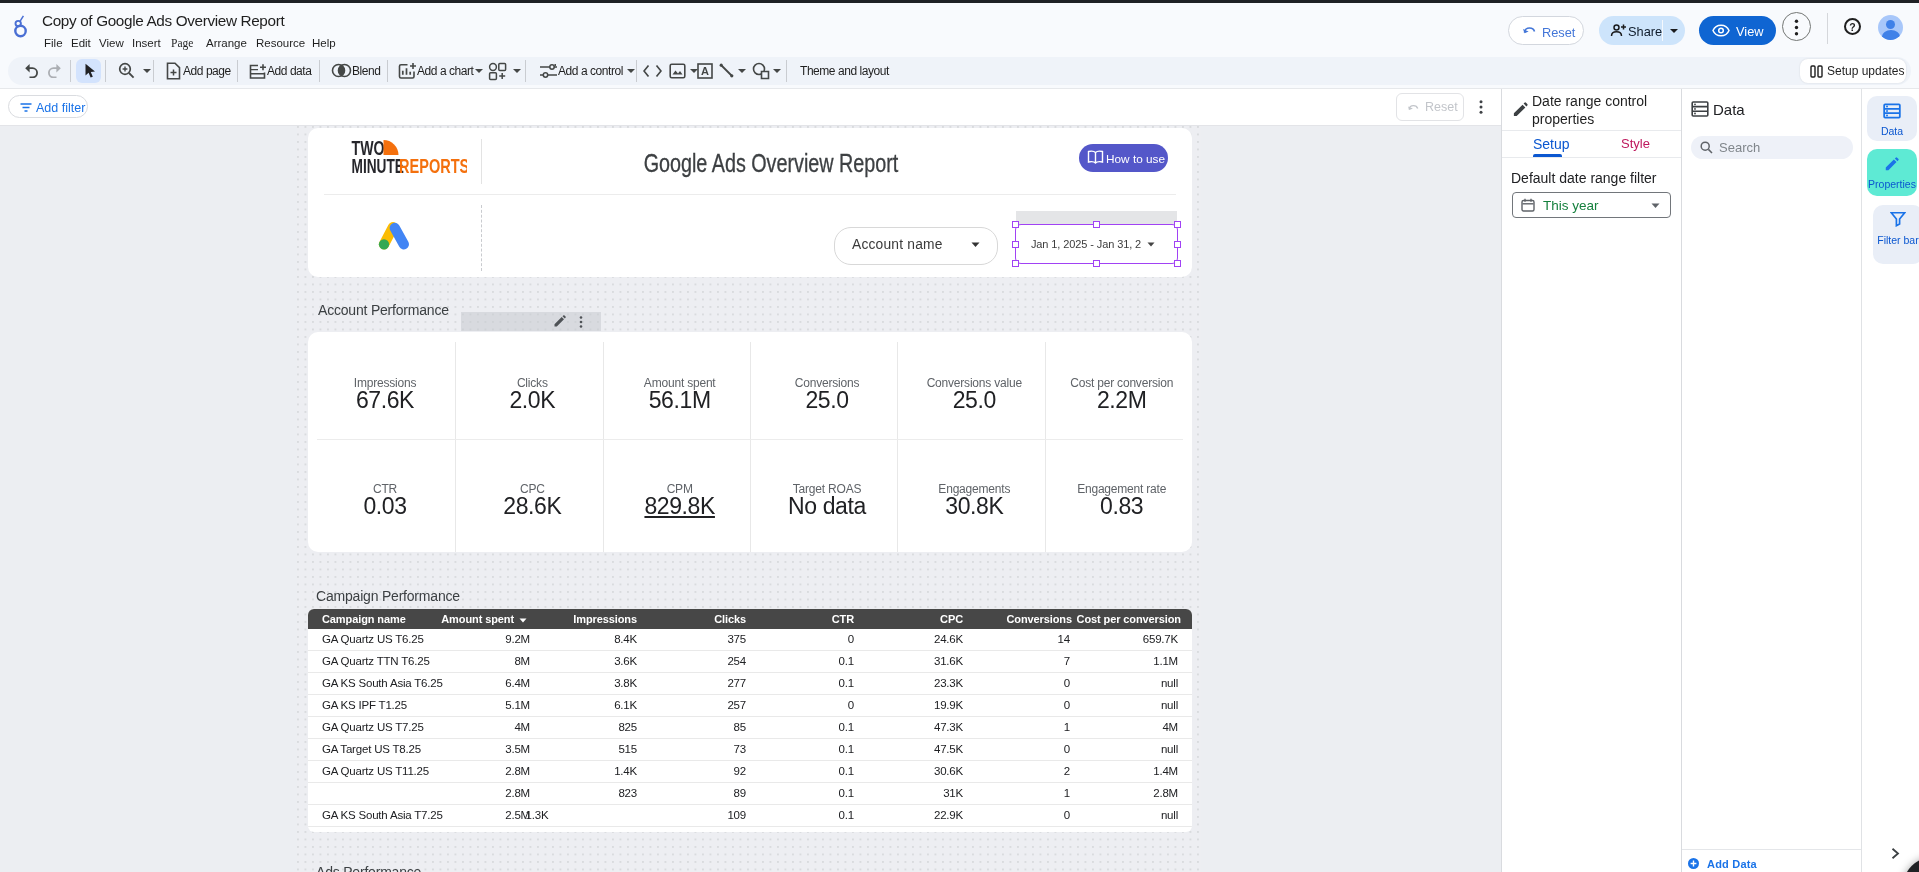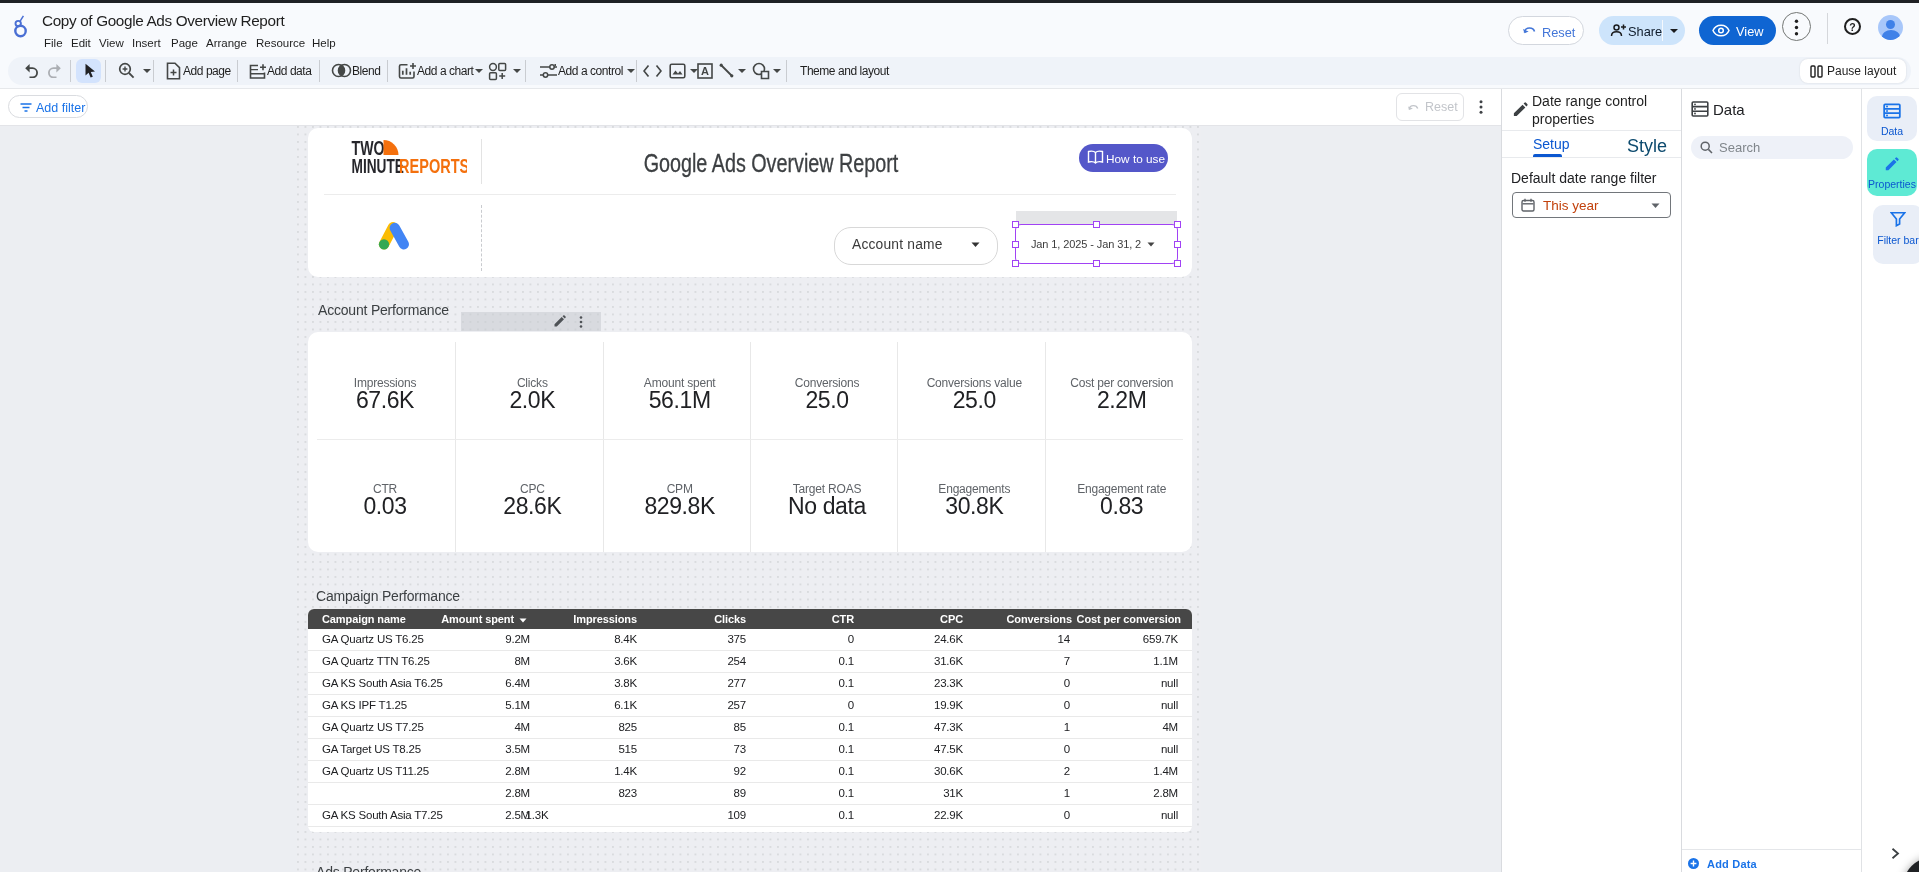--- a/index.html
+++ b/index.html
@@ -30,7 +30,7 @@
       <span class="ab" style="left:71px;">Edit</span>
       <span class="ab" style="left:99px;">View</span>
       <span class="ab" style="left:132px;">Insert</span>
-      <span class="ab" style="left:171px;">Page</span>
+      <span class="ab" style="left:171px;font-family:Liberation Serif, serif;">Page</span>
       <span class="ab" style="left:206px;">Arrange</span>
       <span class="ab" style="left:256px;">Resource</span>
       <span class="ab" style="left:312px;">Help</span>

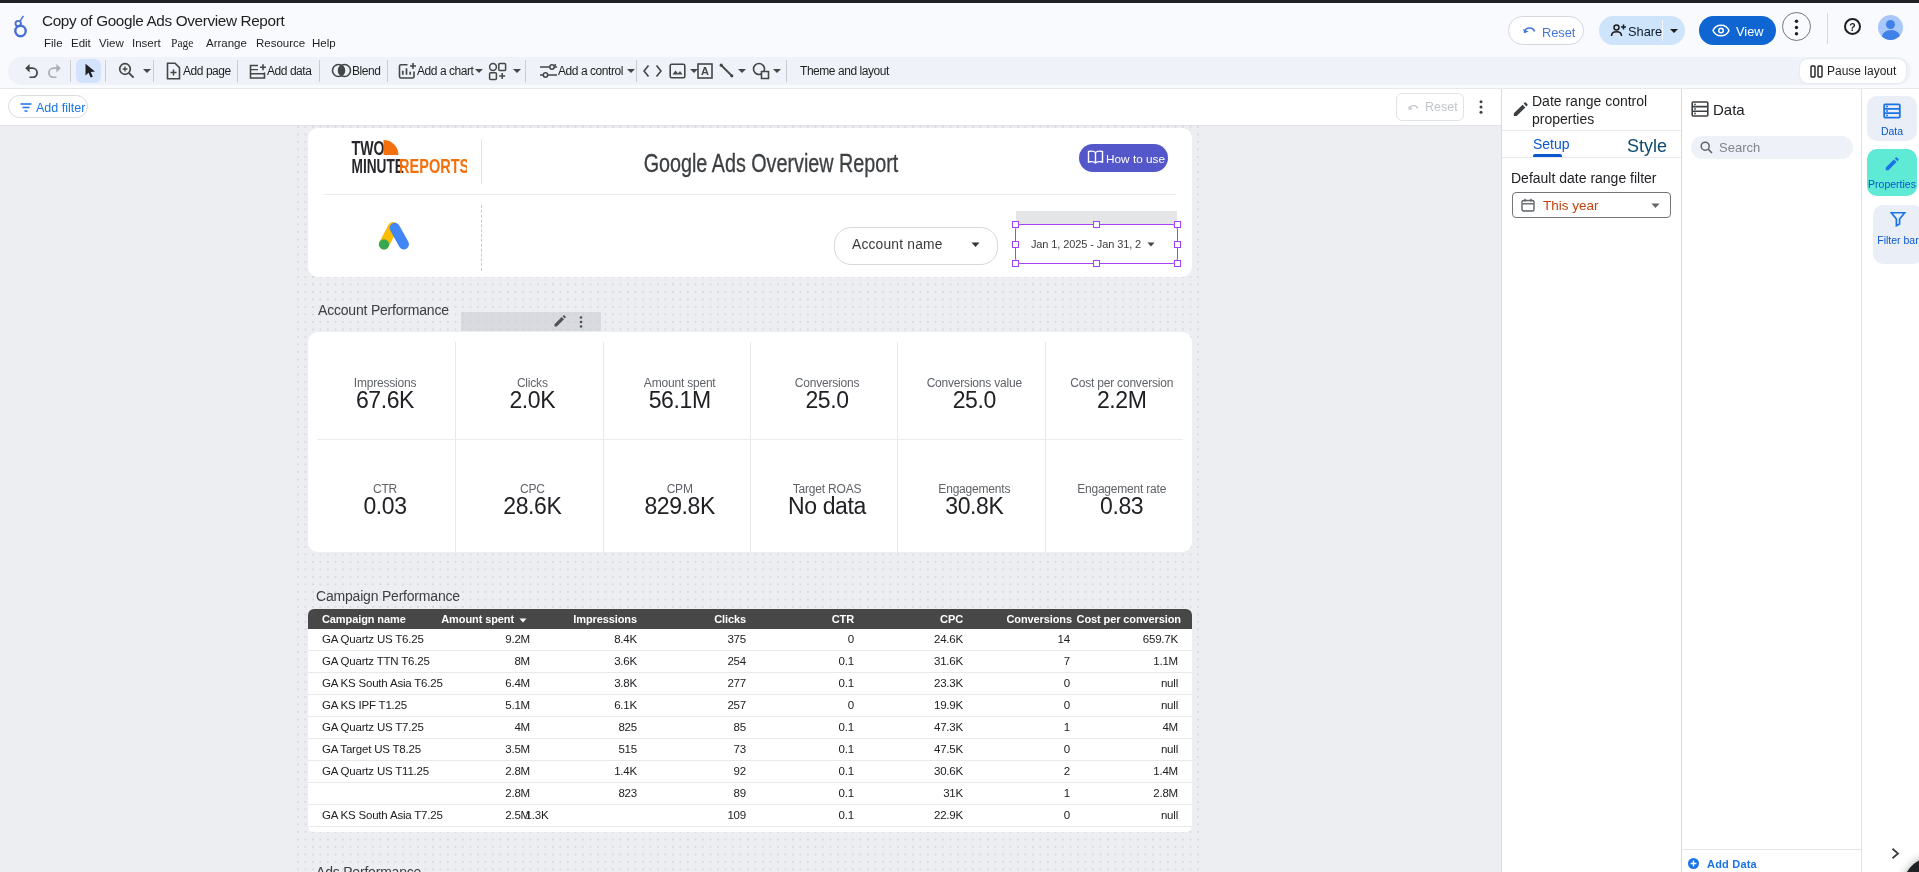--- a/index.html
+++ b/index.html
@@ -206,7 +206,7 @@
         <rect x="1" y="1" width="4" height="11" rx="1" fill="none" stroke="#1f1f1f" stroke-width="1.4"></rect>
         <rect x="8" y="1" width="4" height="11" rx="1" fill="none" stroke="#1f1f1f" stroke-width="1.4"></rect>
       </svg>
-    <div class="ab" style="left:27px;top:5px;font-size:12px;color:#1f1f1f;white-space:nowrap;">Pause layout</div>
+    <div class="ab" style="left:27px;top:5px;font-size:12px;color:#1f1f1f;white-space:nowrap;">Setup updates</div>
   </div>
 </div>
 

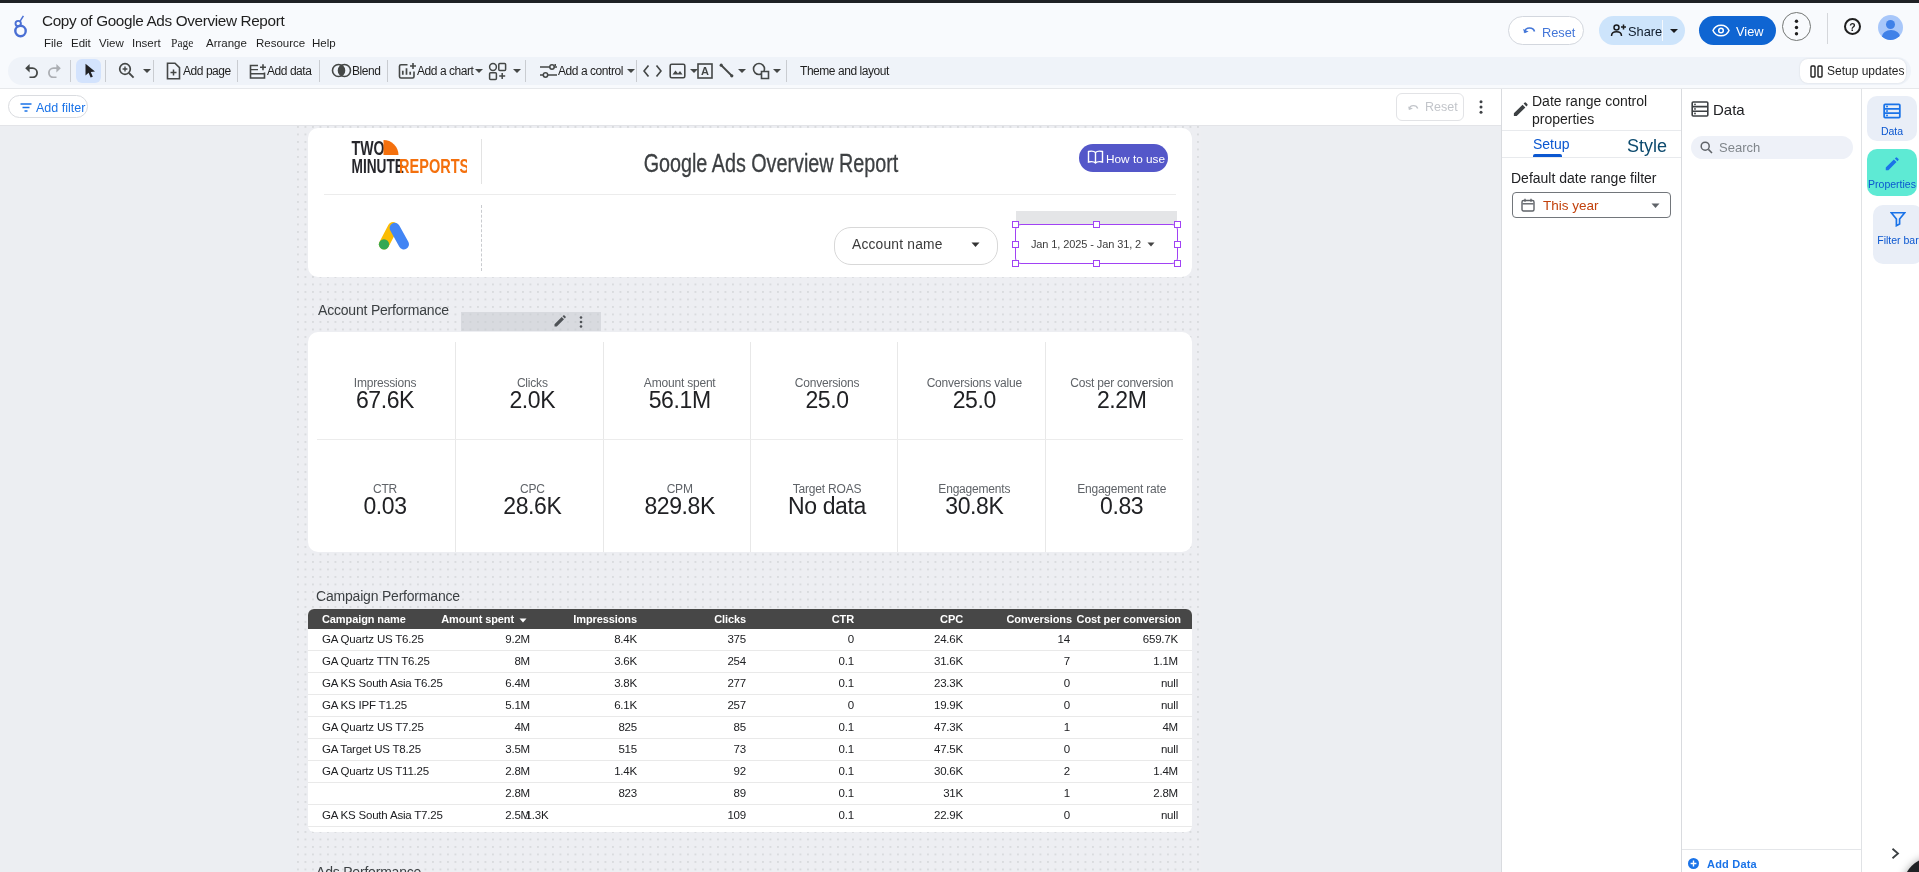--- a/index.html
+++ b/index.html
@@ -450,7 +450,7 @@
   <div class="ab" style="left:30px;top:3px;width:132px;font-size:14px;font-weight:500;color:#1f1f1f;line-height:18px;">Date range control properties</div>
   <div class="ab" style="left:0;top:41px;width:180px;height:1px;background:#e8eaed;"></div>
   <div class="ab" style="left:31px;top:47px;font-size:14px;font-weight:500;color:#0b57d0;">Setup</div>
-  <div class="ab" style="left:125px;top:47px;font-size:18px;color:#0c4a6e;">Style</div>
+  <div class="ab" style="left:119px;top:47px;font-size:13px;color:#be185d;">Style</div>
   <div class="ab" style="left:31px;top:65px;width:29px;height:3px;border-radius:2px 2px 0 0;background:#0b57d0;"></div>
   <div class="ab" style="left:0;top:68px;width:180px;height:1px;background:#e8eaed;"></div>
   <div class="ab" style="left:9px;top:81px;font-size:14px;font-weight:500;color:#202124;">Default date range filter</div>

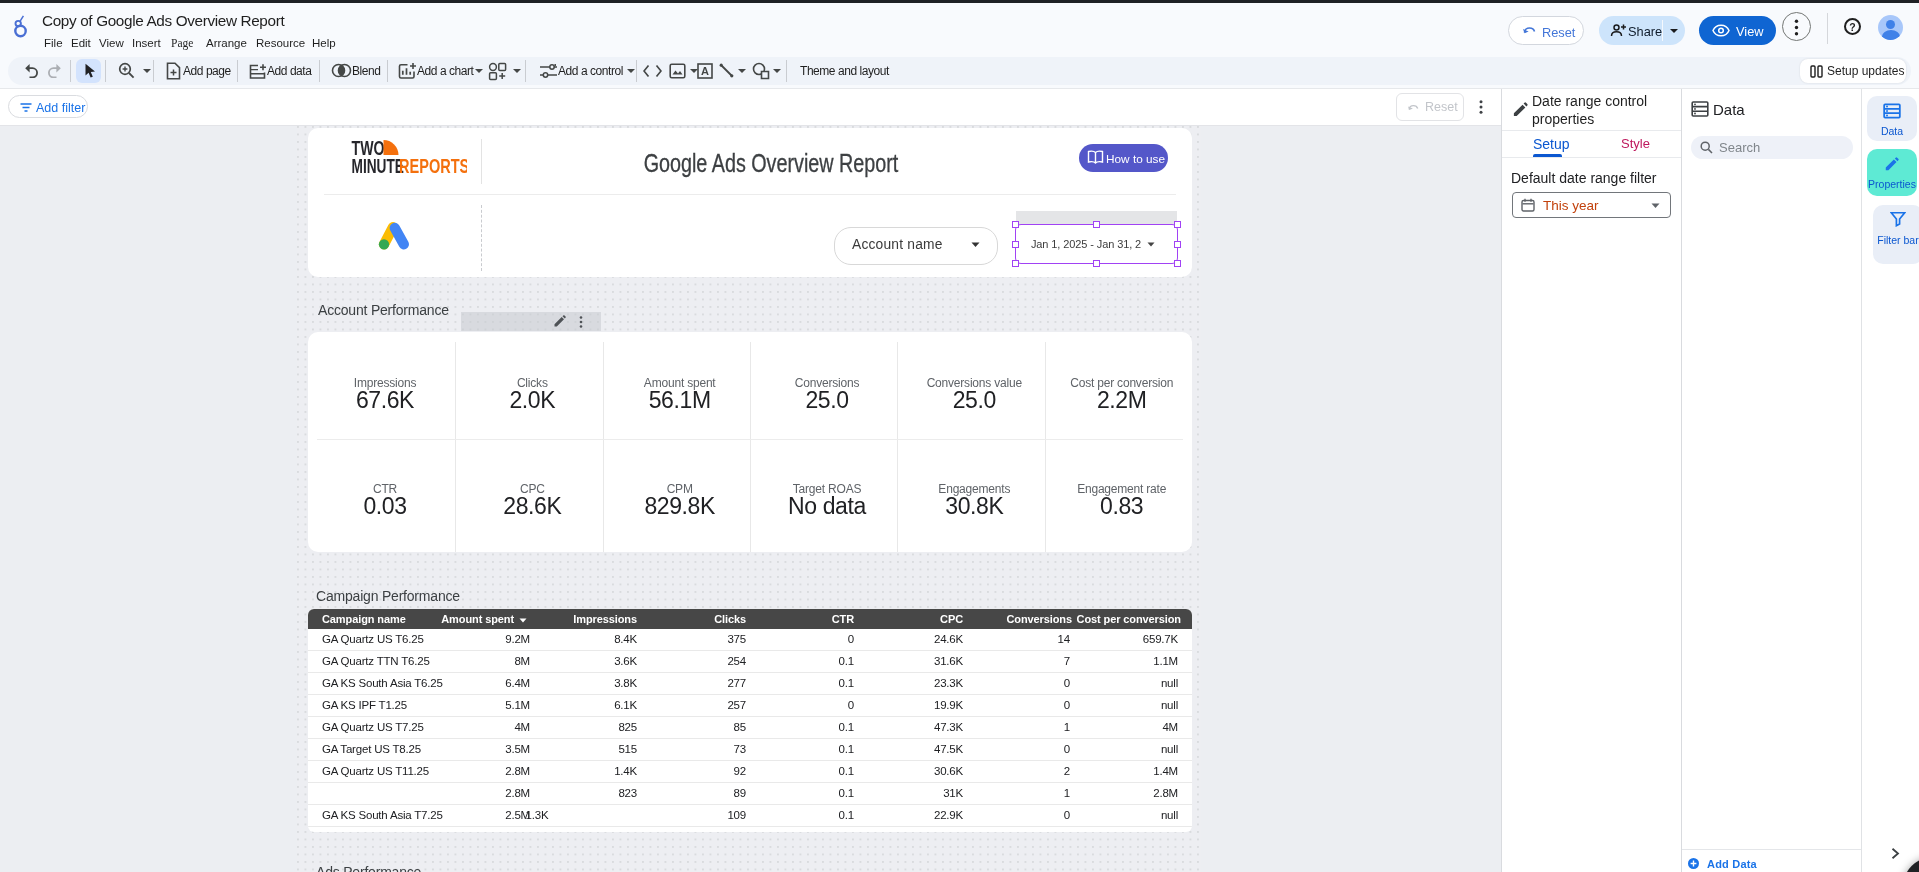--- a/index.html
+++ b/index.html
@@ -460,7 +460,7 @@
         <path d="M1.5 5.8 h11" stroke="#5f6368" stroke-width="1.4"></path>
         <path d="M4 0.8 v3 M10 0.8 v3" stroke="#5f6368" stroke-width="1.4"></path>
       </svg>
-    <div class="ab" style="left:30px;top:5px;font-size:13.5px;color:#c2410c;">This year</div>
+    <div class="ab" style="left:30px;top:5px;font-size:13.5px;color:#15803d;">This year</div>
     <svg class="ab" style="left:138px;top:10px;" width="9" height="6" viewBox="0 0 9 6">
         <path d="M0.5 0.5 L4.5 5 L8.5 0.5 Z" fill="#5f6368"></path>
       </svg>

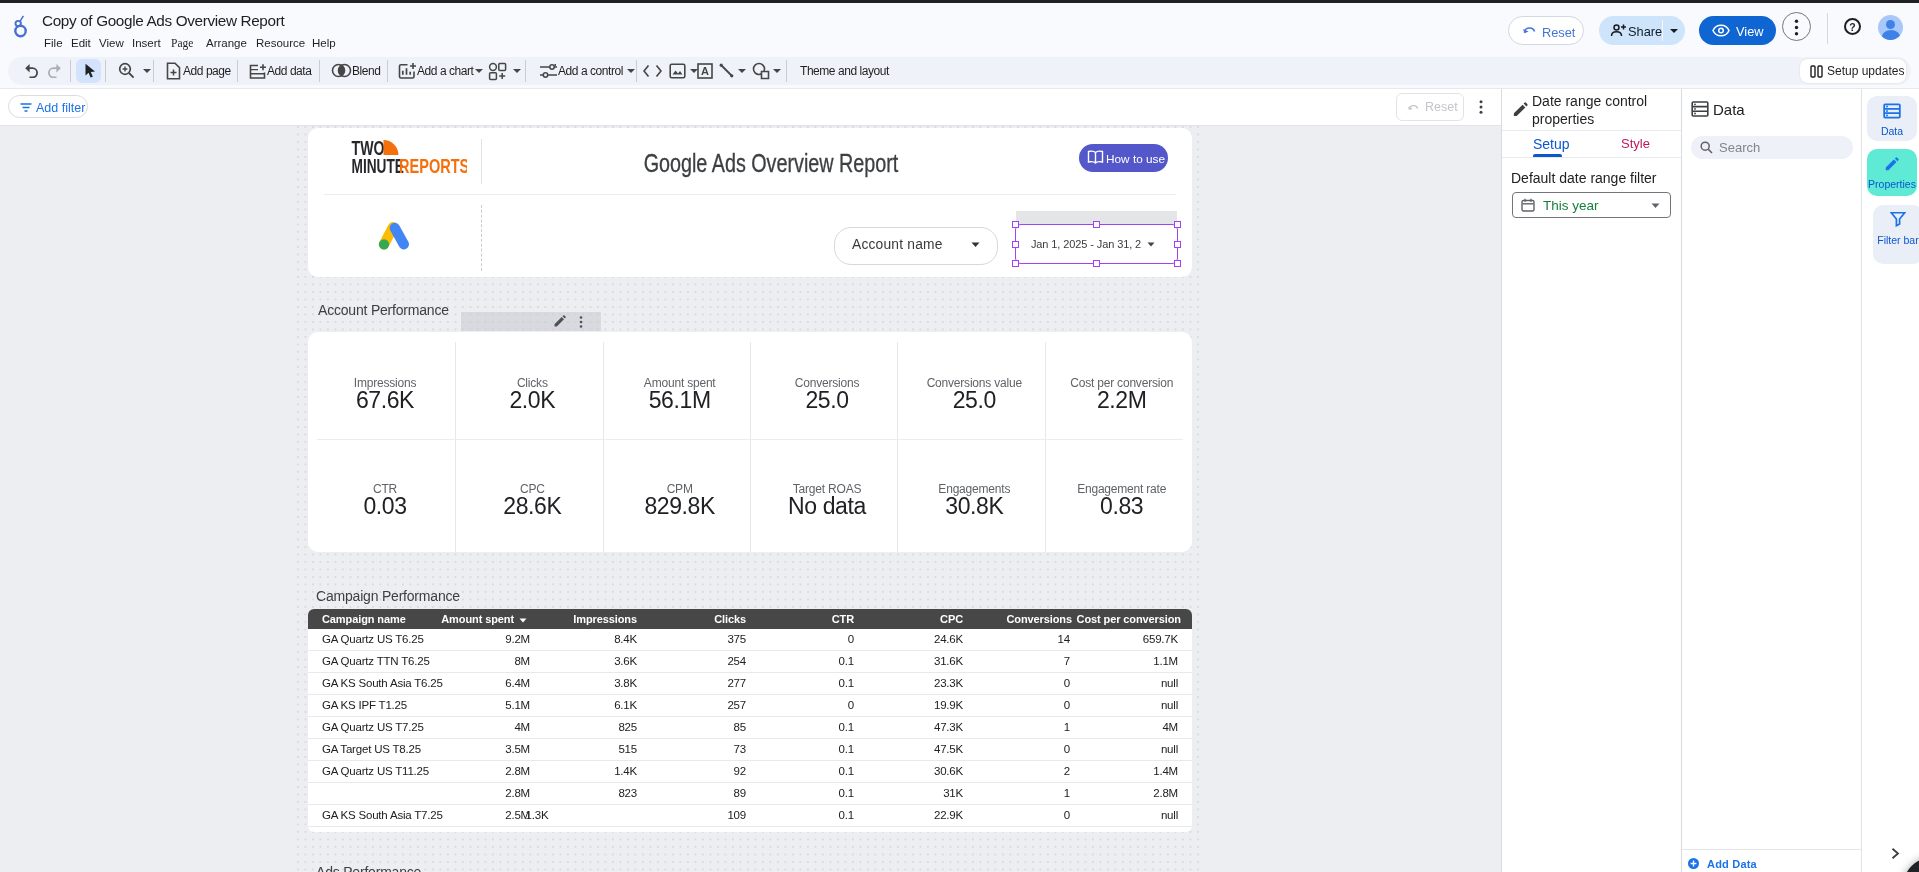--- a/index.html
+++ b/index.html
@@ -326,7 +326,7 @@
   <div class="ab sc-label" style="left:150.3px;top:149.5px;">CPC</div>
   <div class="ab sc-value" style="left:150.3px;top:160.5px;">28.6K</div>
   <div class="ab sc-label" style="left:297.7px;top:149.5px;">CPM</div>
-  <div class="ab sc-value" style="left:297.7px;top:160.5px;">829.8K</div>
+  <div class="ab sc-value" style="left:297.7px;top:160.5px;text-decoration:underline;">829.8K</div>
   <div class="ab sc-label" style="left:445.0px;top:149.5px;">Target ROAS</div>
   <div class="ab sc-value" style="left:445.0px;top:160.5px;">No data</div>
   <div class="ab sc-label" style="left:592.3px;top:149.5px;">Engagements</div>

